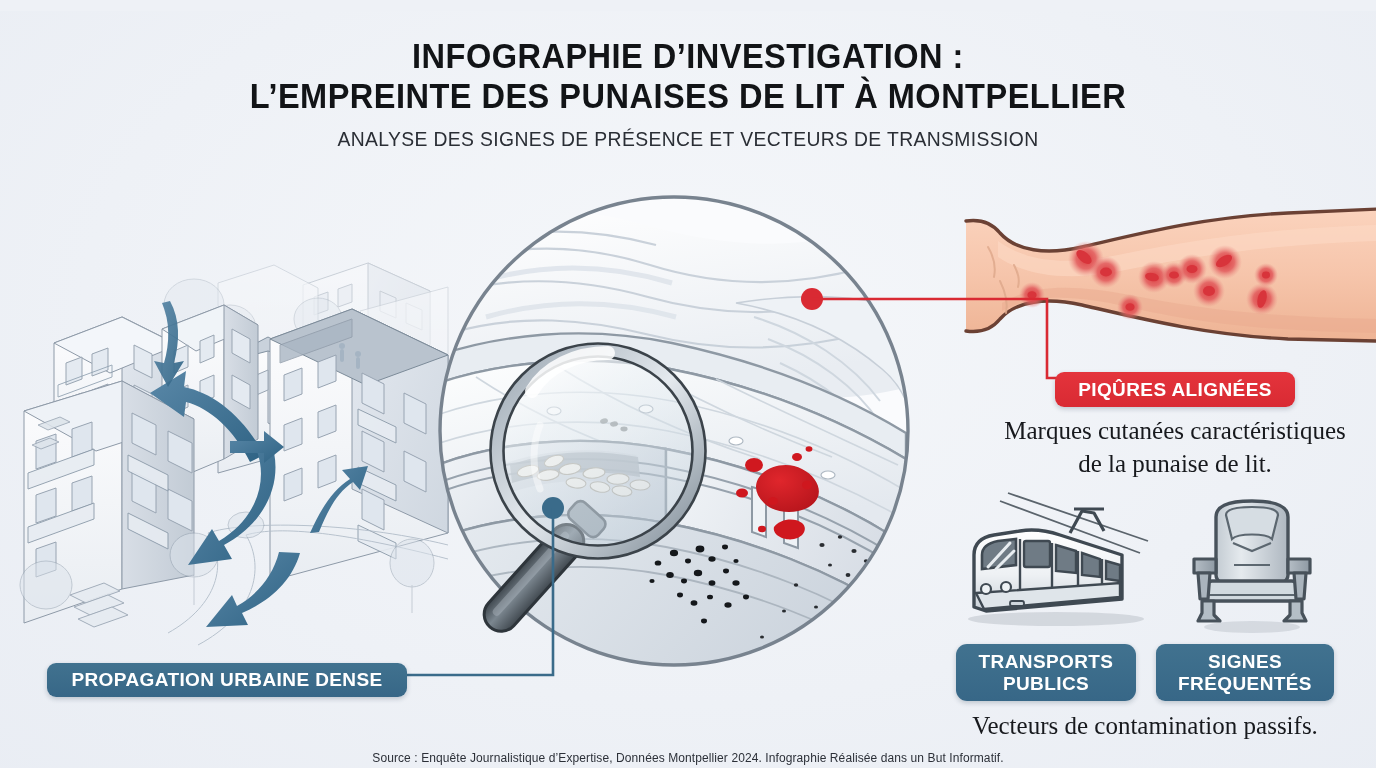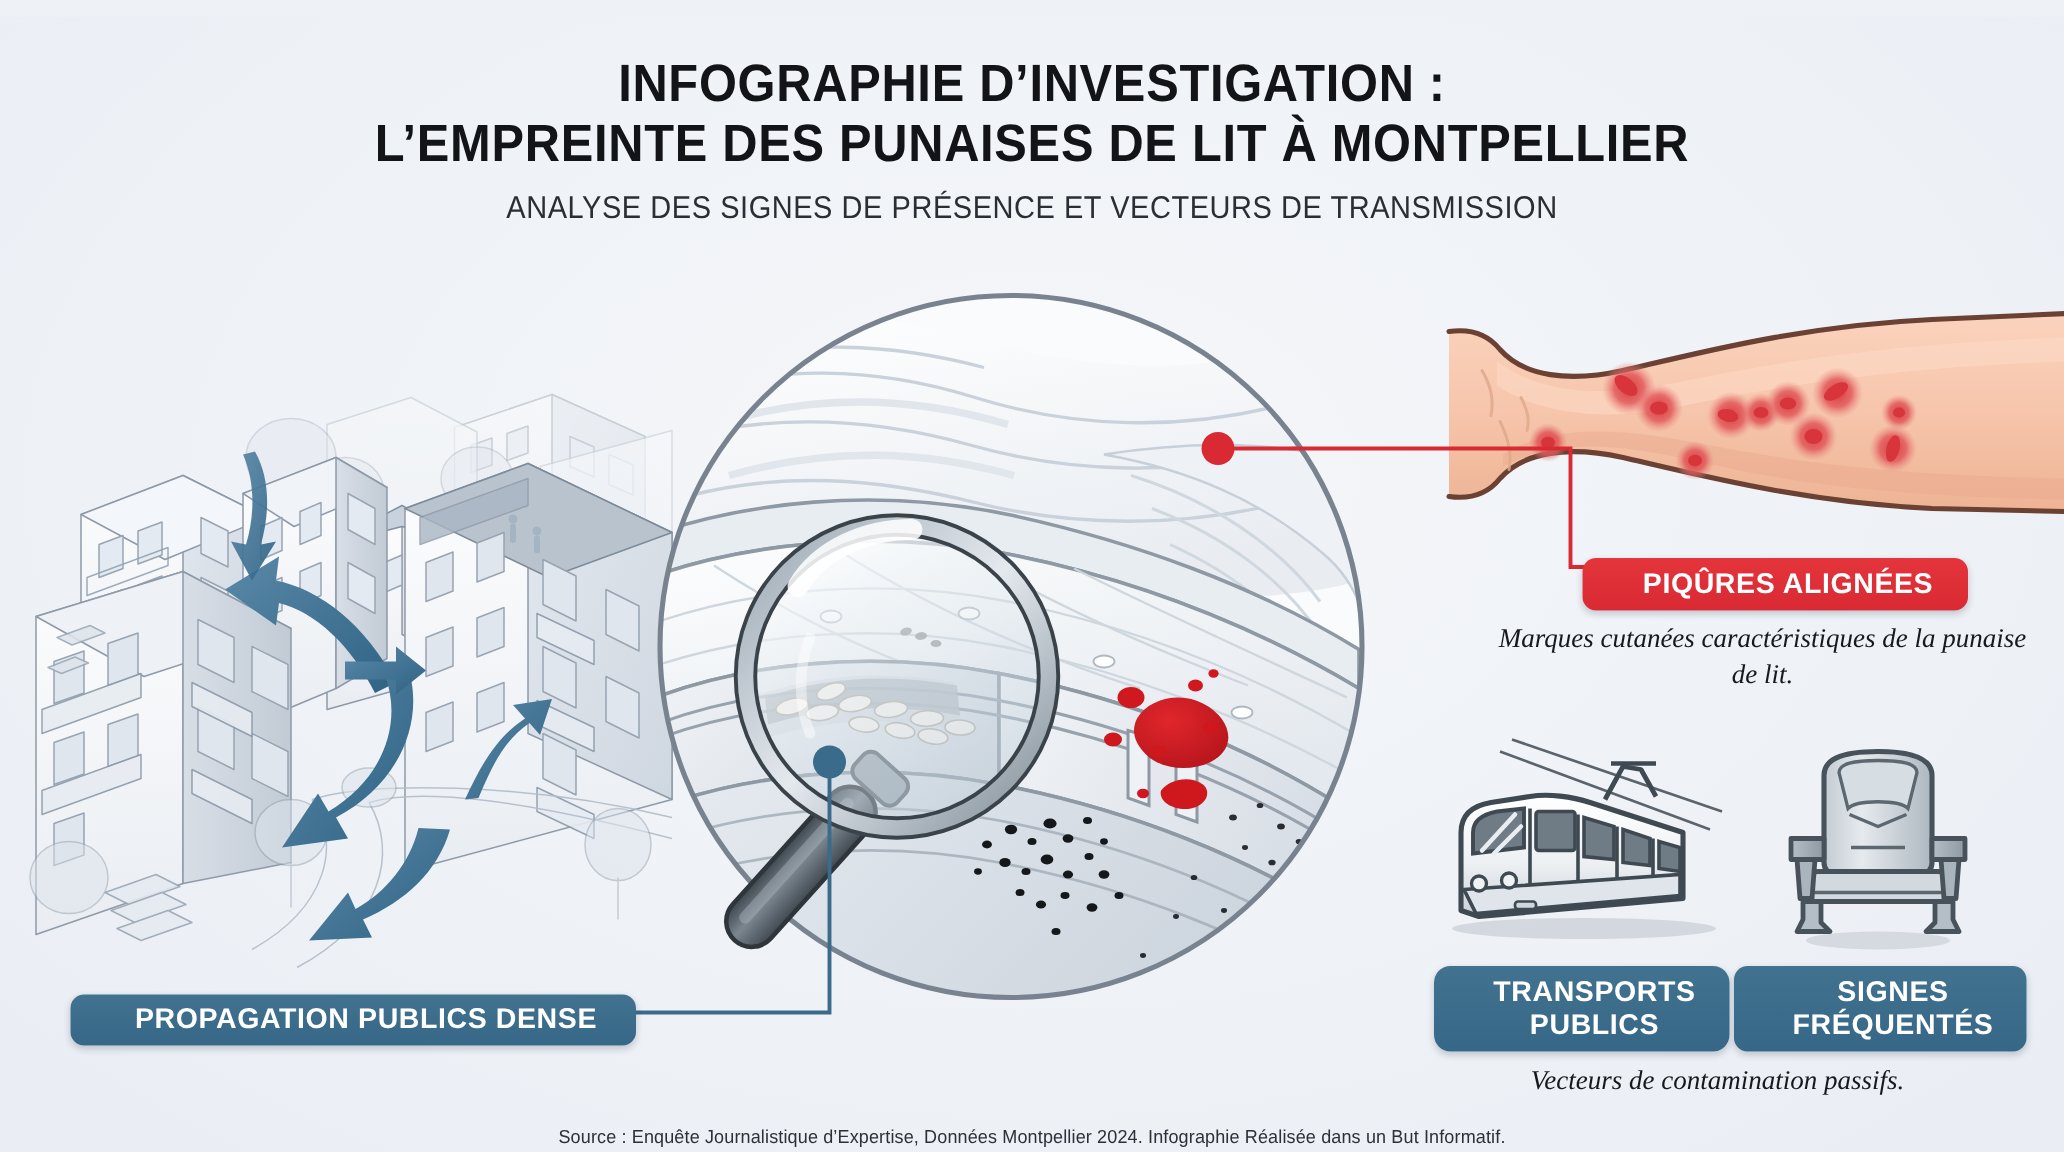--- a/index.html
+++ b/index.html
@@ -38,7 +38,6 @@
     letter-spacing:.4px;line-height:1.12;
     box-shadow:0 2px 5px rgba(25,45,70,.22);
     white-space:pre-line;
-    padding-left:17px;
   }
   .badge.red{background:linear-gradient(180deg,#e4343c 0%,#d92a33 100%);}
   .badge.blue{background:linear-gradient(180deg,#41728f 0%,#376787 100%);}

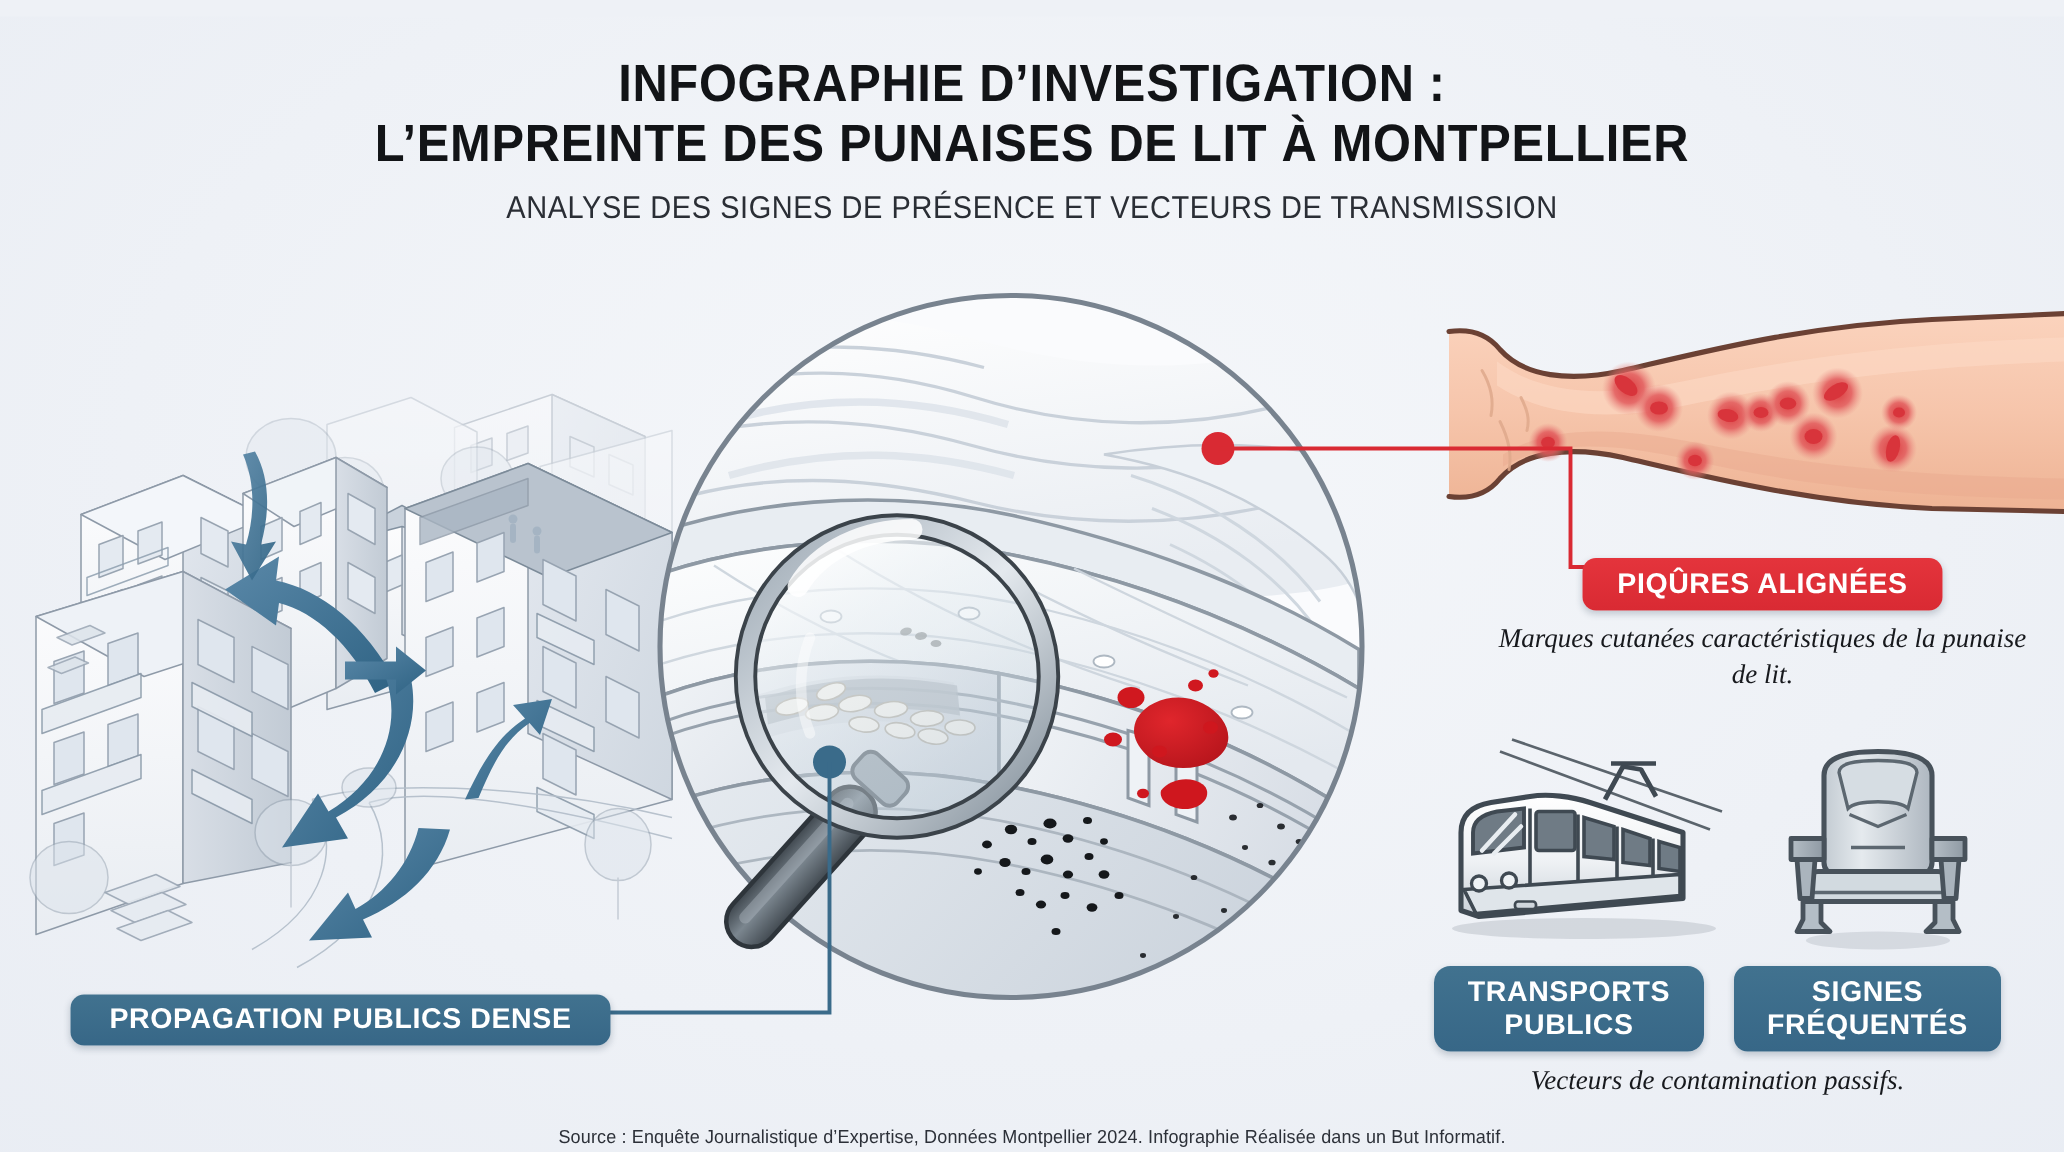--- a/index.html
+++ b/index.html
@@ -44,8 +44,8 @@
 
   .caption{
     position:absolute;text-align:center;color:#17191d;
-    font-family:"Liberation Serif", serif;font-style:italic;
-    font-size:18px;line-height:1.33;
+    font-family:"Liberation Serif", serif;
+    font-size:25px;line-height:1.33;
   }
 
   .srcline{

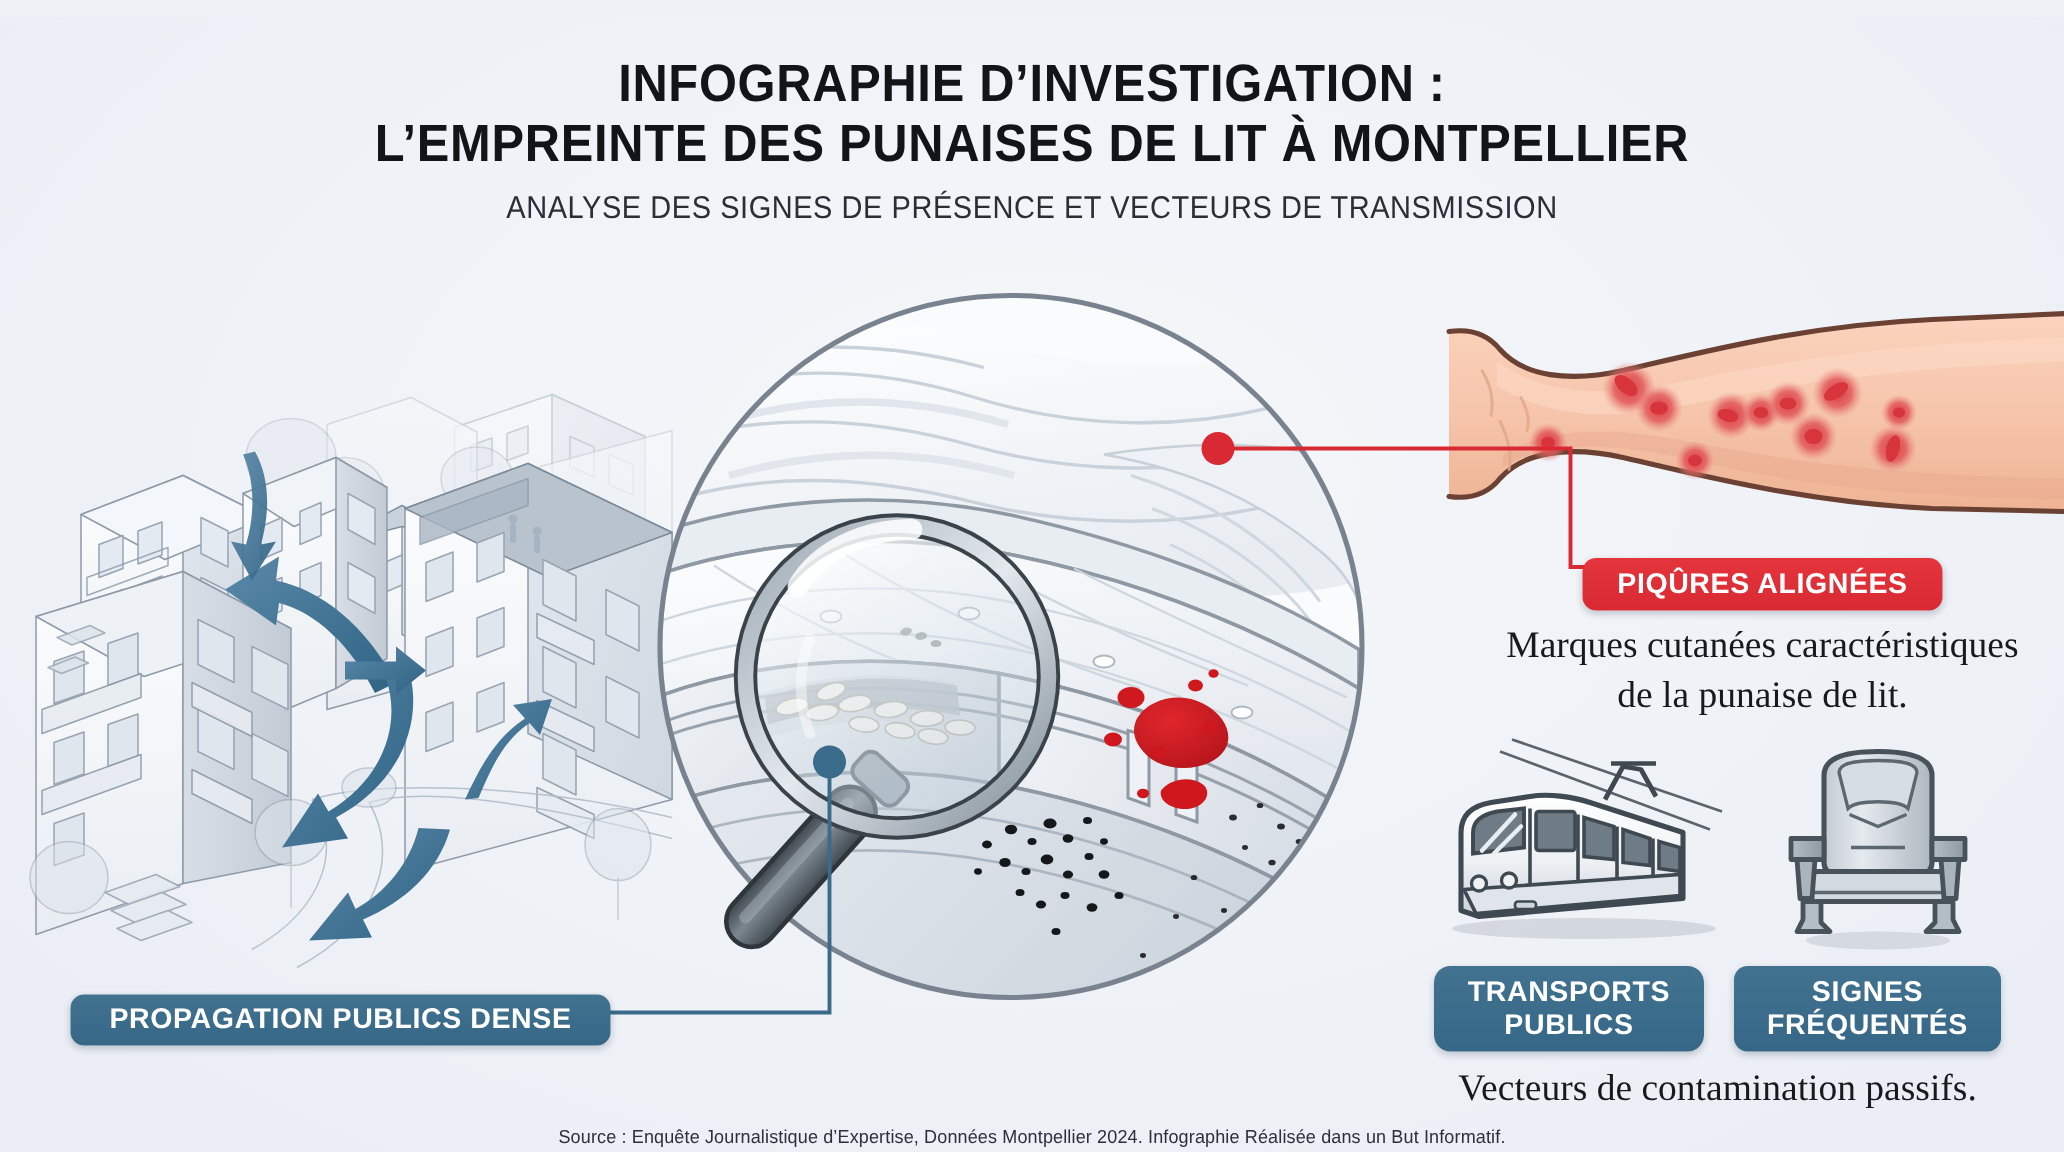--- a/index.html
+++ b/index.html
@@ -608,7 +608,7 @@
   <div class="caption" style="left:990px;top:403px;width:370px;">Marques cutanées caractéristiques
 de la punaise de lit.</div>
 
-  <div class="badge blue" style="left:47px;top:652px;width:360px;height:34px;font-size:19px;">PROPAGATION PUBLICS DENSE</div>
+  <div class="badge blue" style="left:47px;top:652px;width:360px;height:34px;font-size:19px;">PROPAGATION URBAINE DENSE</div>
 
   <div class="badge blue" style="left:956px;top:633px;width:180px;height:57px;font-size:19px;border-radius:11px;">TRANSPORTS
 PUBLICS</div>

